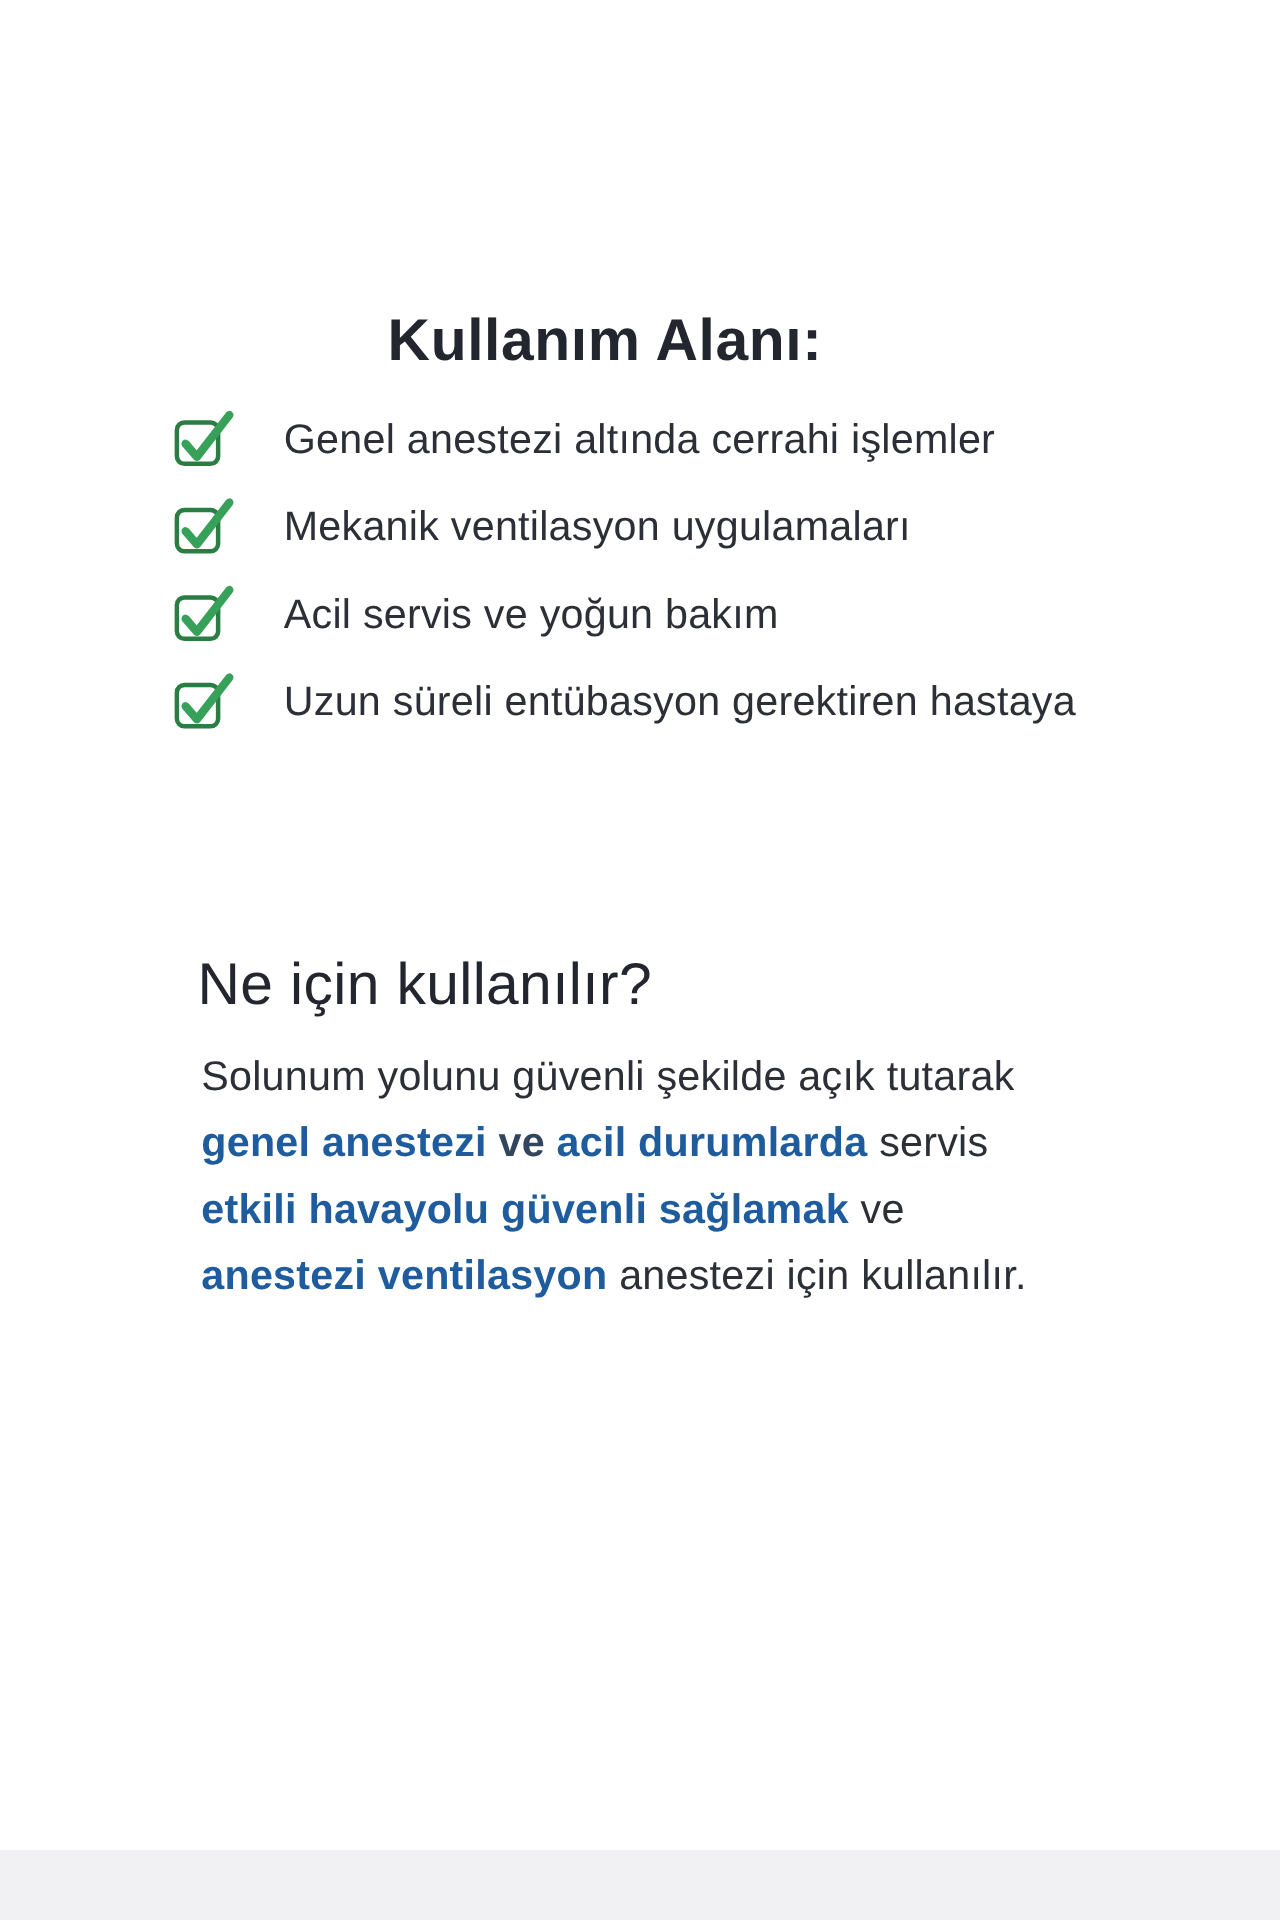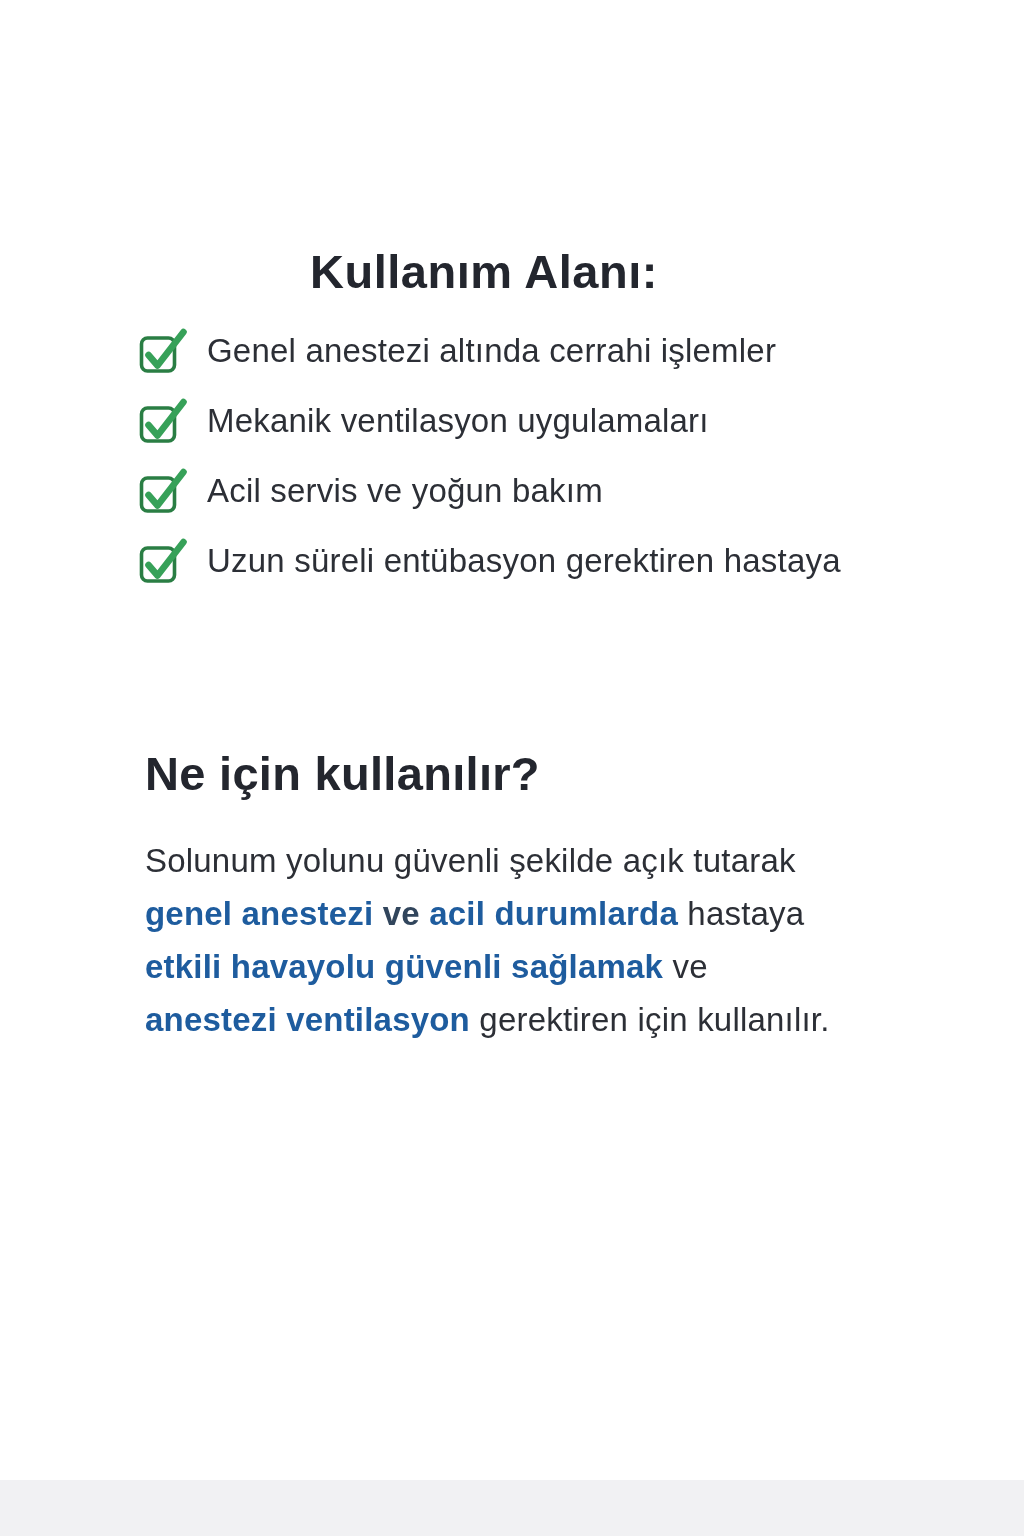--- a/index.html
+++ b/index.html
@@ -57,6 +57,7 @@
     color: #2c2f36;
     letter-spacing: 0.2px;
     white-space: nowrap;
+    margin-left: 20px;
   }
   .purpose-heading {
     position: absolute;

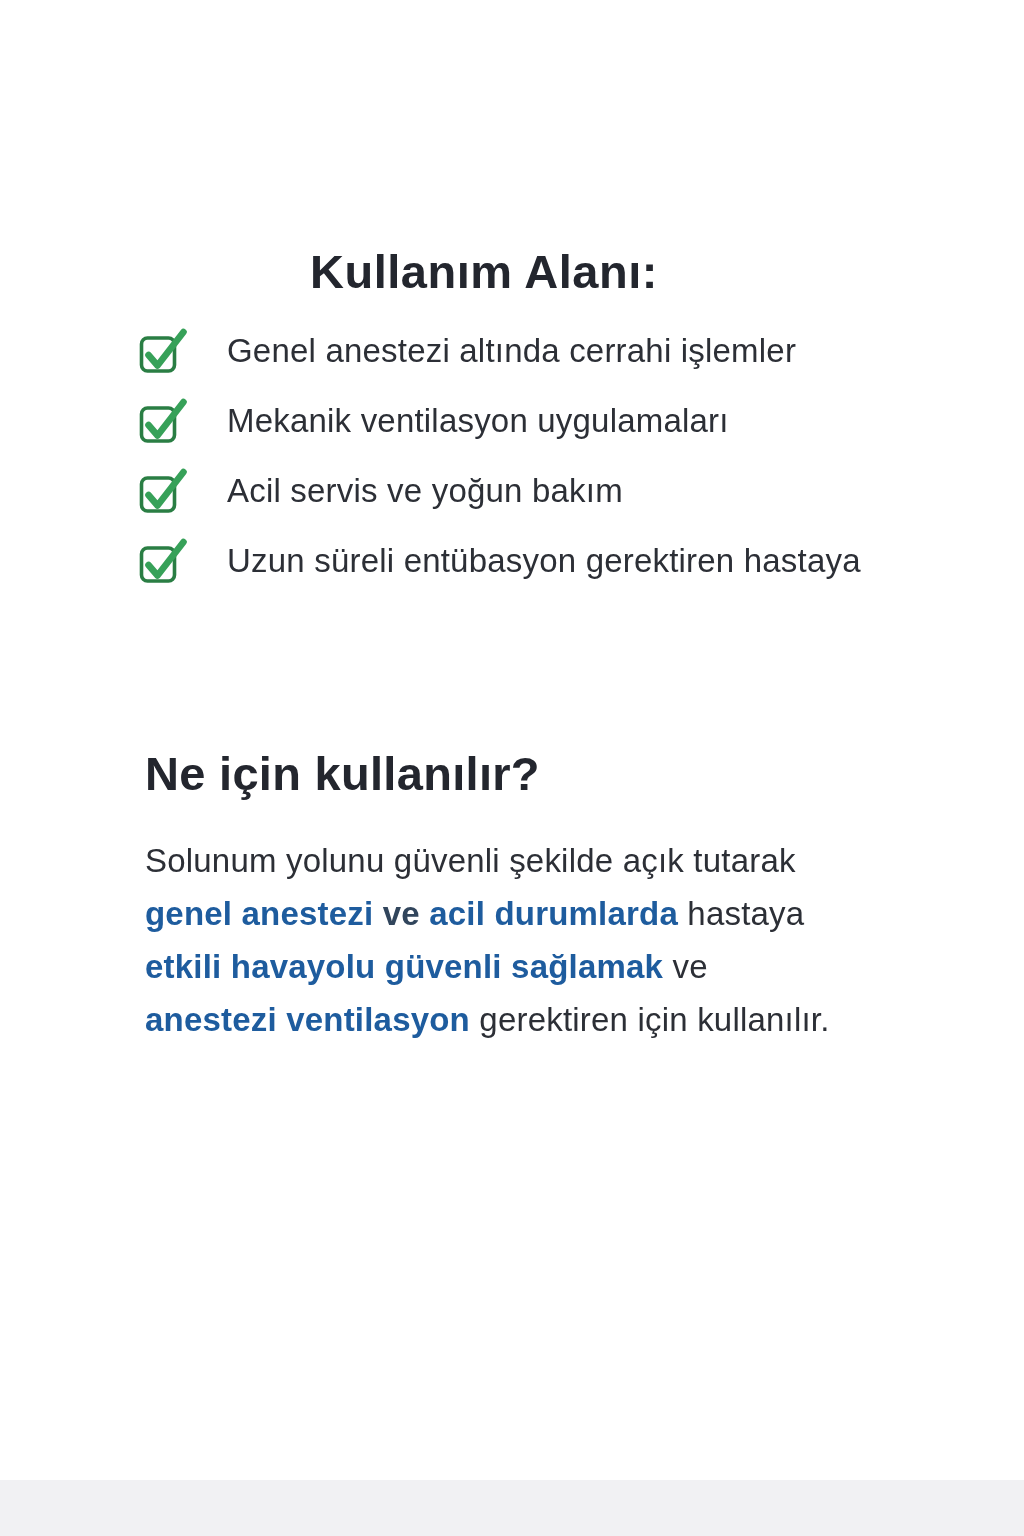--- a/index.html
+++ b/index.html
@@ -63,9 +63,9 @@
     position: absolute;
     top: 746px;
     left: 145px;
-    margin: 0;
+    margin: 13px;
     font-size: 47px;
-    font-weight: 700;
+    font-weight: 400;
     letter-spacing: 0.3px;
     color: #23262e;
   }

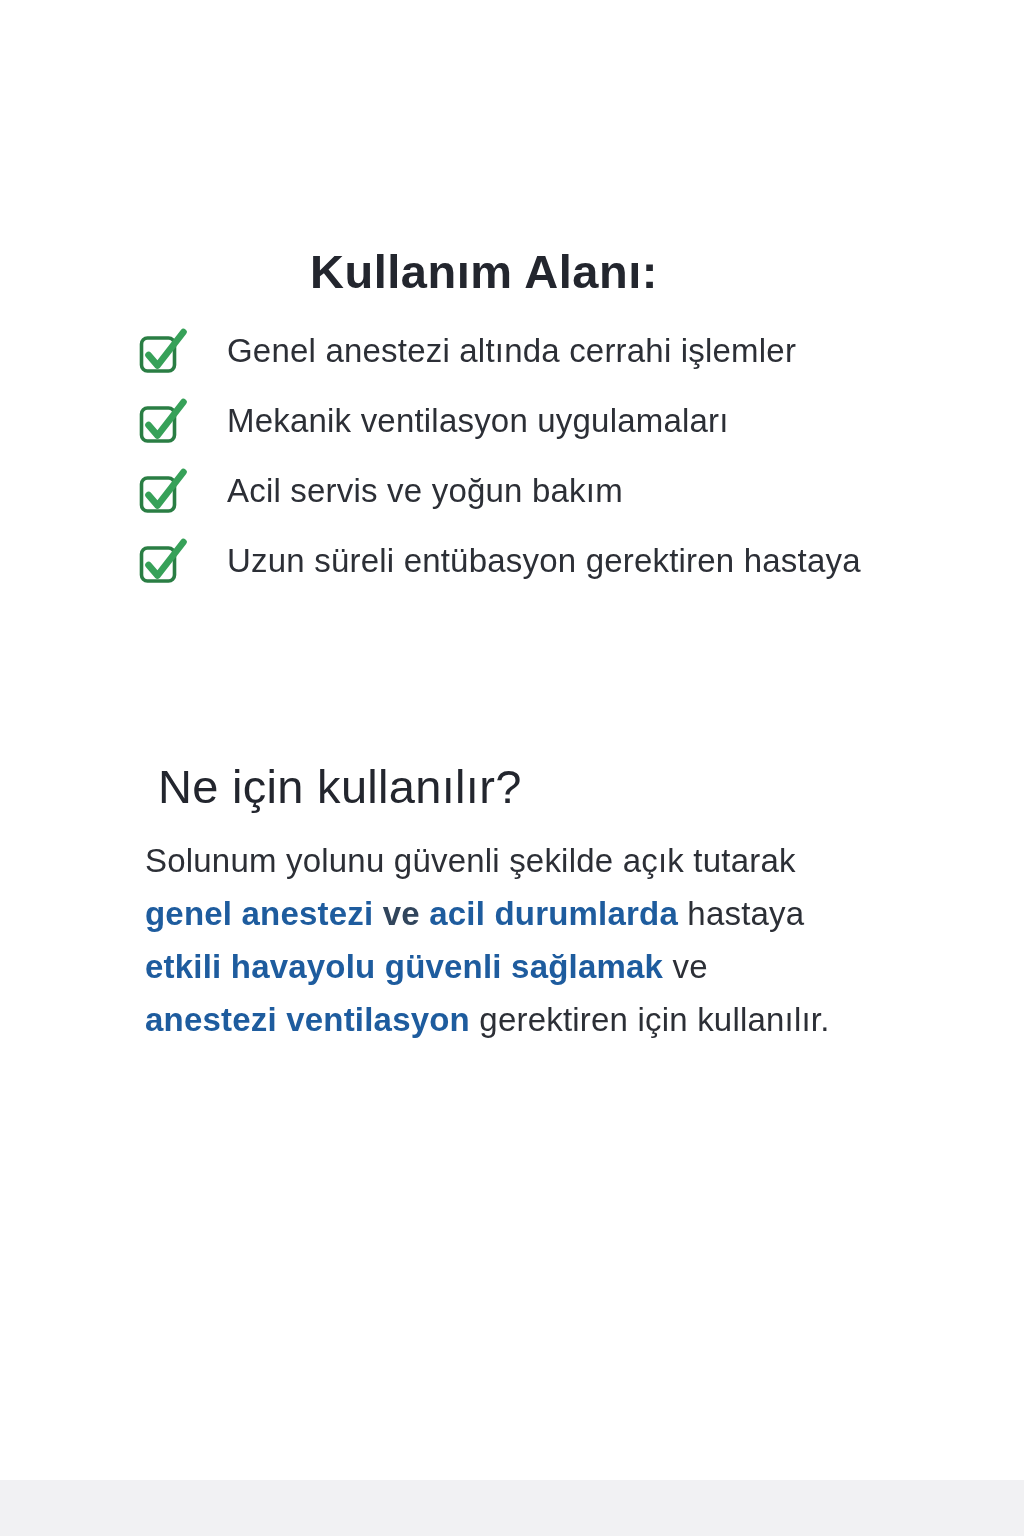--- a/index.html
+++ b/index.html
@@ -82,6 +82,7 @@
   }
   .purpose-line {
     white-space: nowrap;
+    margin-left: 16px;
   }
   .seg-normal {
     font-weight: 400;

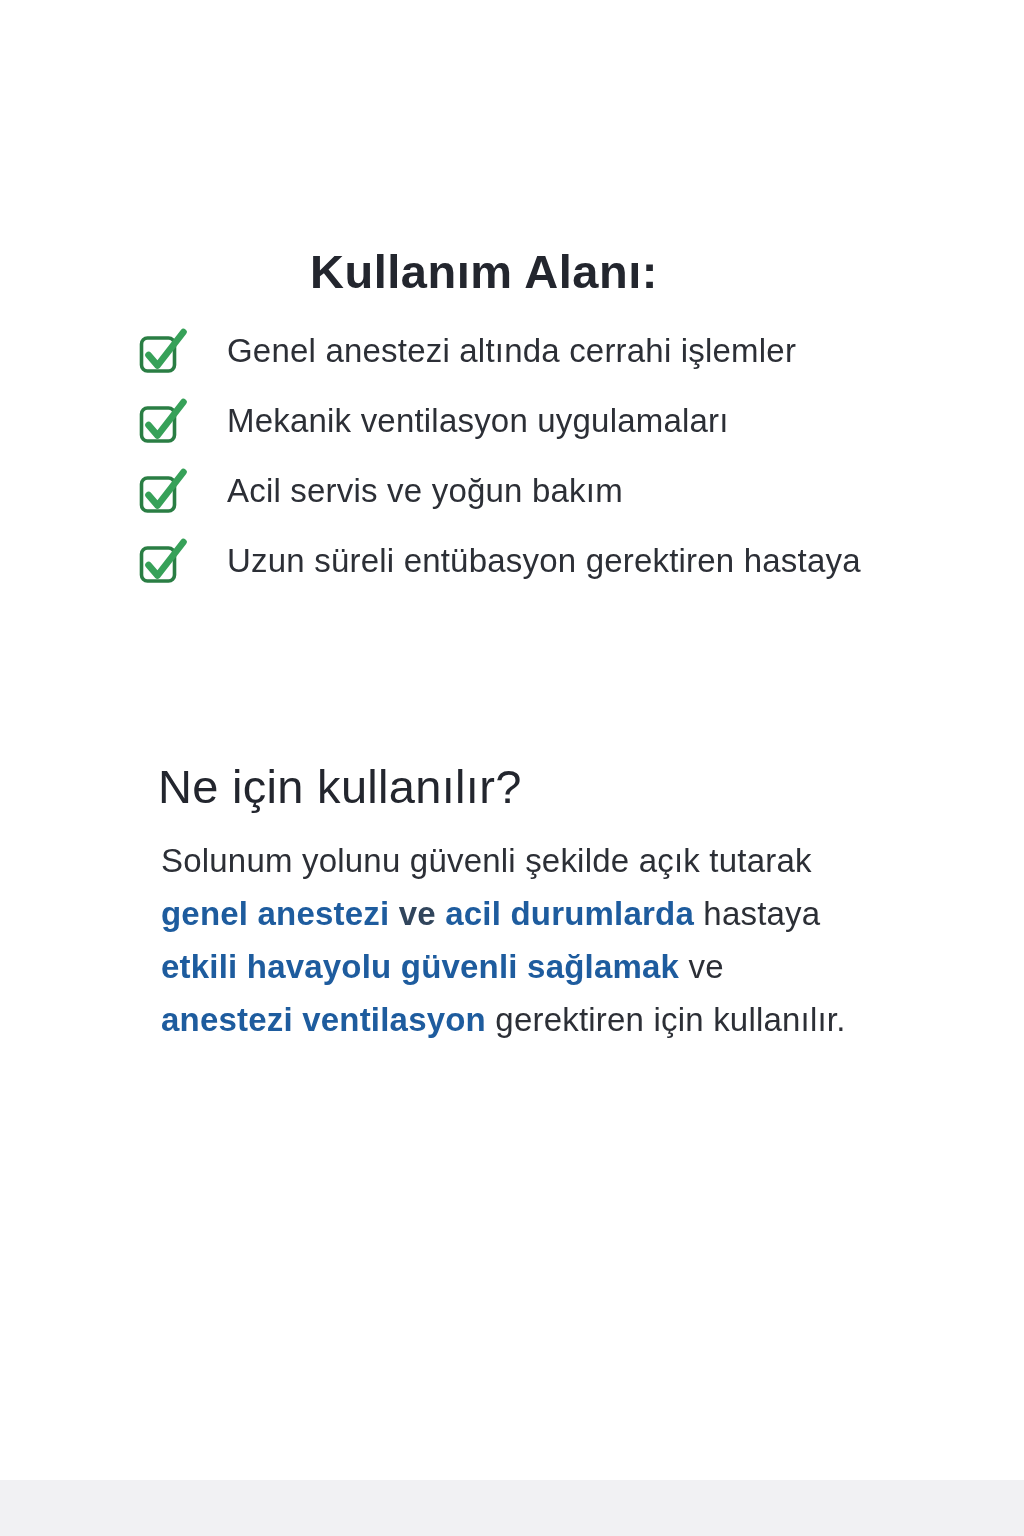--- a/index.html
+++ b/index.html
@@ -139,7 +139,7 @@
 
   <p class="purpose-paragraph">
     <span class="purpose-line"><span class="seg-normal">Solunum yolunu güvenli şekilde açık tutarak</span></span><br>
-    <span class="purpose-line"><span class="seg-blue">genel anestezi</span><span class="seg-darkbold"> ve </span><span class="seg-blue">acil durumlarda</span><span class="seg-normal"> hastaya</span></span><br>
+    <span class="purpose-line"><span class="seg-blue">genel anestezi</span><span class="seg-darkbold"> ve </span><span class="seg-blue">acil durumlarda</span><span class="seg-normal"> servis</span></span><br>
     <span class="purpose-line"><span class="seg-blue">etkili havayolu güvenli sağlamak</span><span class="seg-normal"> ve</span></span><br>
     <span class="purpose-line"><span class="seg-blue">anestezi ventilasyon</span><span class="seg-normal"> gerektiren için kullanılır.</span></span>
   </p>

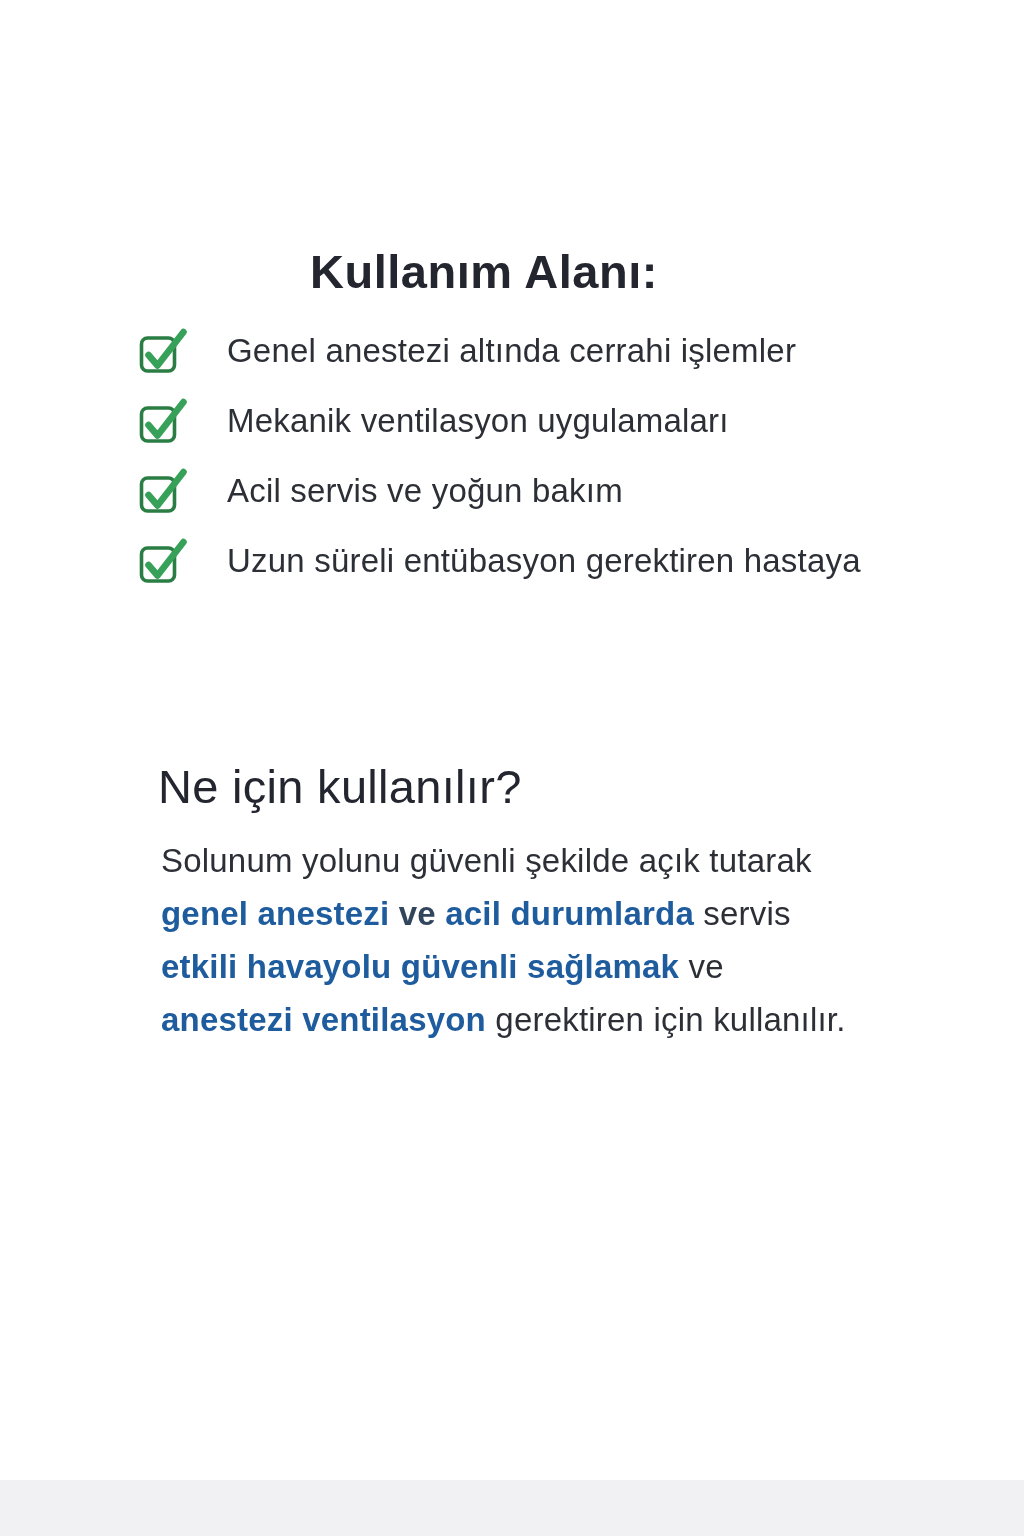--- a/index.html
+++ b/index.html
@@ -141,7 +141,7 @@
     <span class="purpose-line"><span class="seg-normal">Solunum yolunu güvenli şekilde açık tutarak</span></span><br>
     <span class="purpose-line"><span class="seg-blue">genel anestezi</span><span class="seg-darkbold"> ve </span><span class="seg-blue">acil durumlarda</span><span class="seg-normal"> servis</span></span><br>
     <span class="purpose-line"><span class="seg-blue">etkili havayolu güvenli sağlamak</span><span class="seg-normal"> ve</span></span><br>
-    <span class="purpose-line"><span class="seg-blue">anestezi ventilasyon</span><span class="seg-normal"> gerektiren için kullanılır.</span></span>
+    <span class="purpose-line"><span class="seg-blue">anestezi ventilasyon</span><span class="seg-normal"> anestezi için kullanılır.</span></span>
   </p>
 
 </div>

